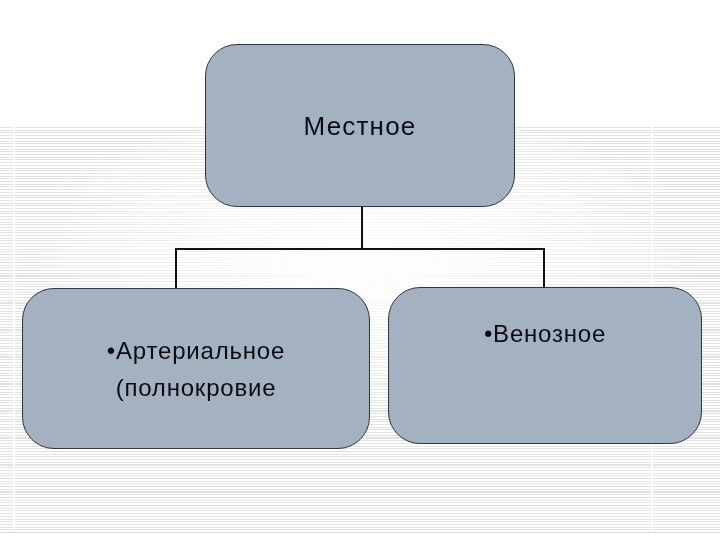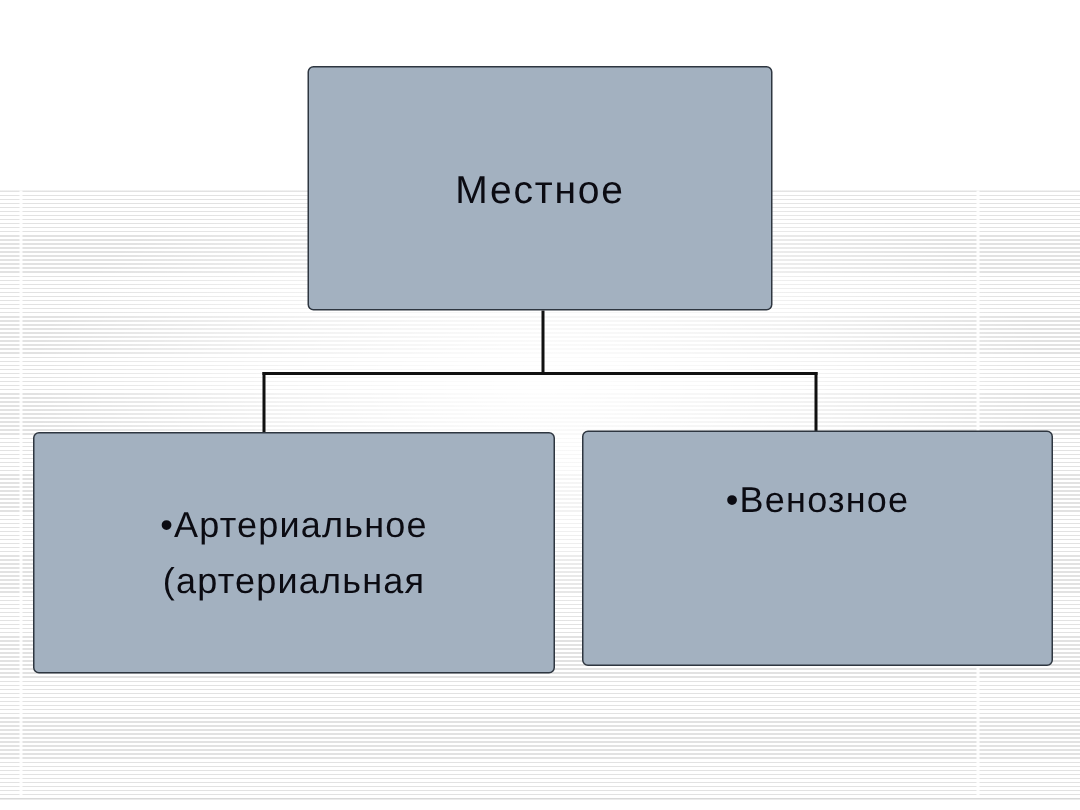--- a/index.html
+++ b/index.html
@@ -39,7 +39,7 @@
     position:absolute;
     background:var(--node-fill);
     border:1.5px solid var(--node-border);
-    border-radius:4px;
+    border-radius:32px;
     color:var(--text-color);
     display:flex;flex-direction:column;align-items:center;justify-content:center;
     text-align:center;

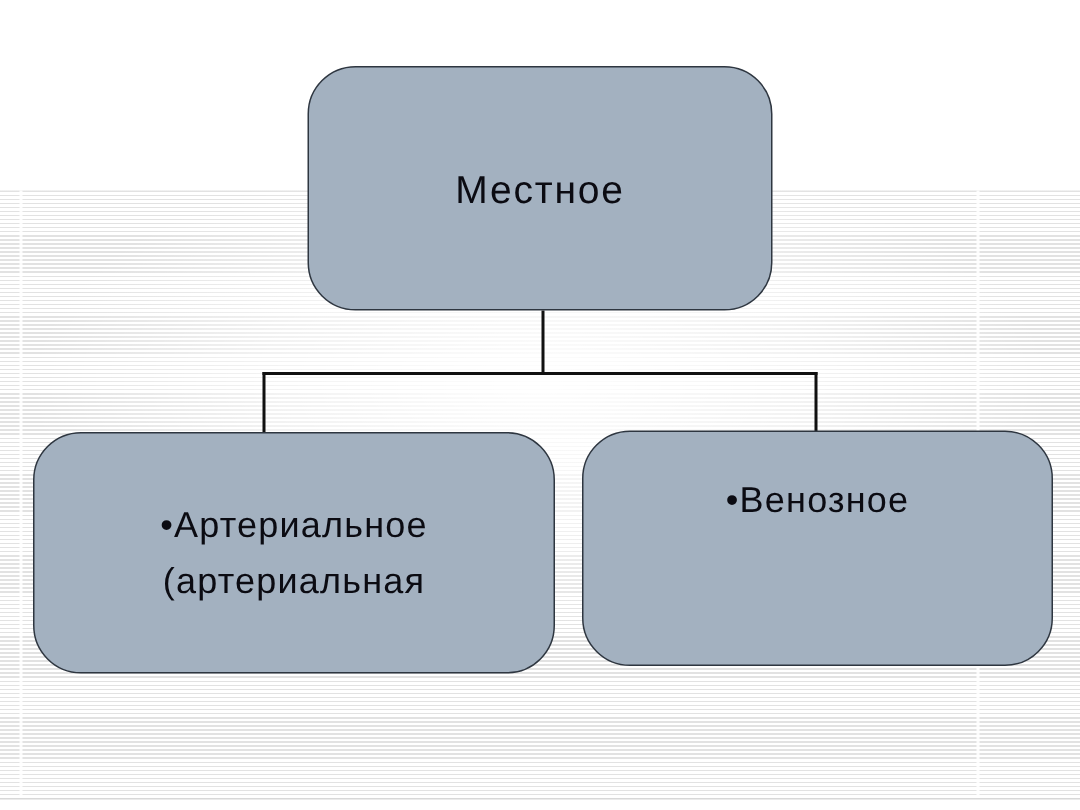--- a/index.html
+++ b/index.html
@@ -82,7 +82,7 @@
 
   <div class="node node--left">
     <span class="line">•Артериальное</span>
-    <span class="line">(артериальная</span>
+    <span class="line">(полнокровие</span>
   </div>
 
   <div class="node node--right">

